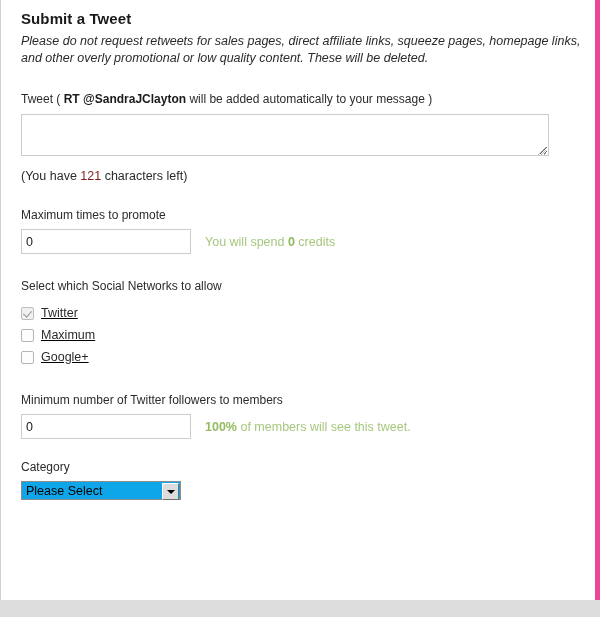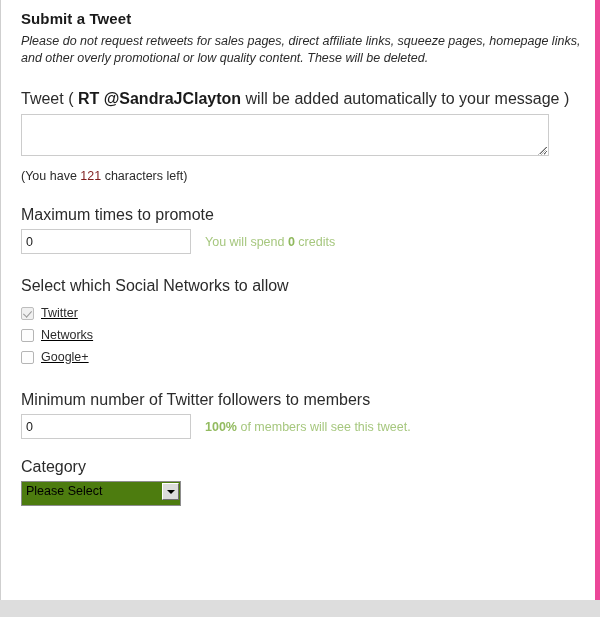--- a/index.html
+++ b/index.html
@@ -57,7 +57,7 @@
   }
 
   .label {
-    font-size: 16px;
+    font-size: 12px;
     color: #2b2b2b;
     line-height: 16px;
   }

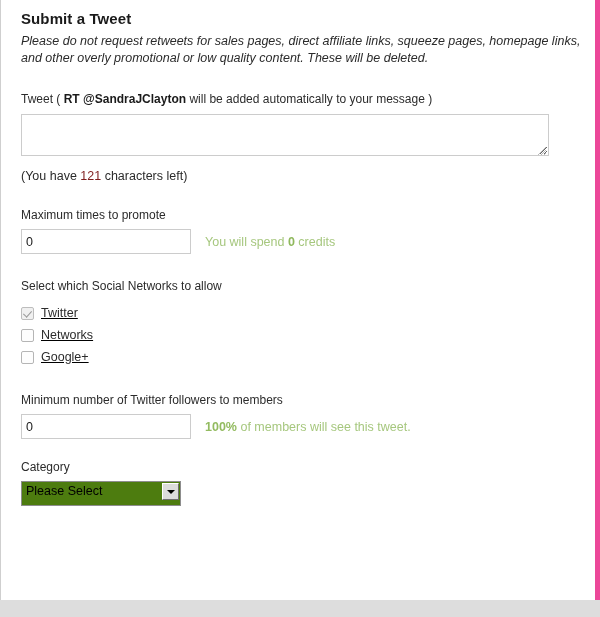--- a/index.html
+++ b/index.html
@@ -252,7 +252,7 @@
 
           <div class="cb-row">
             <span class="cb-box"></span>
-            <span class="cb-label">Networks</span>
+            <span class="cb-label">Maximum</span>
           </div>
 
           <div class="cb-row">

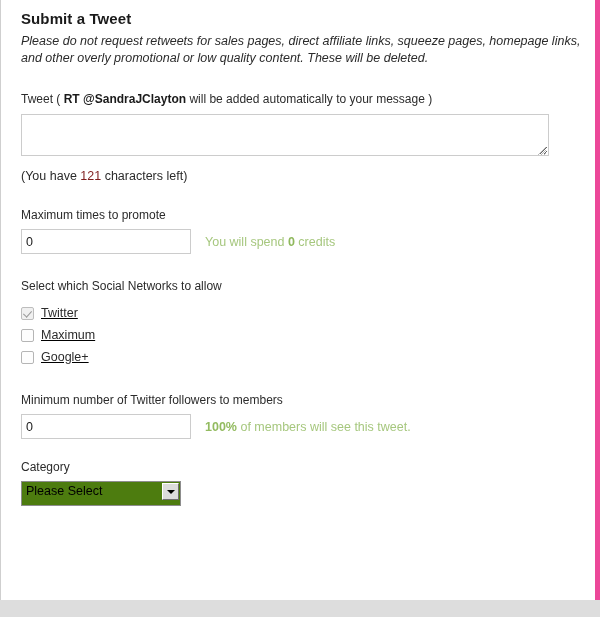--- a/index.html
+++ b/index.html
@@ -165,10 +165,10 @@
   .select-wrap {
     position: relative;
     width: 160px;
-    height: 25px;
+    height: 19px;
     margin-top: 6px;
     border: 1px solid #8d8d8d;
-    background: #4d7c0f;
+    background: #0ea5e9;
     box-sizing: border-box;
   }
   .select-text {

